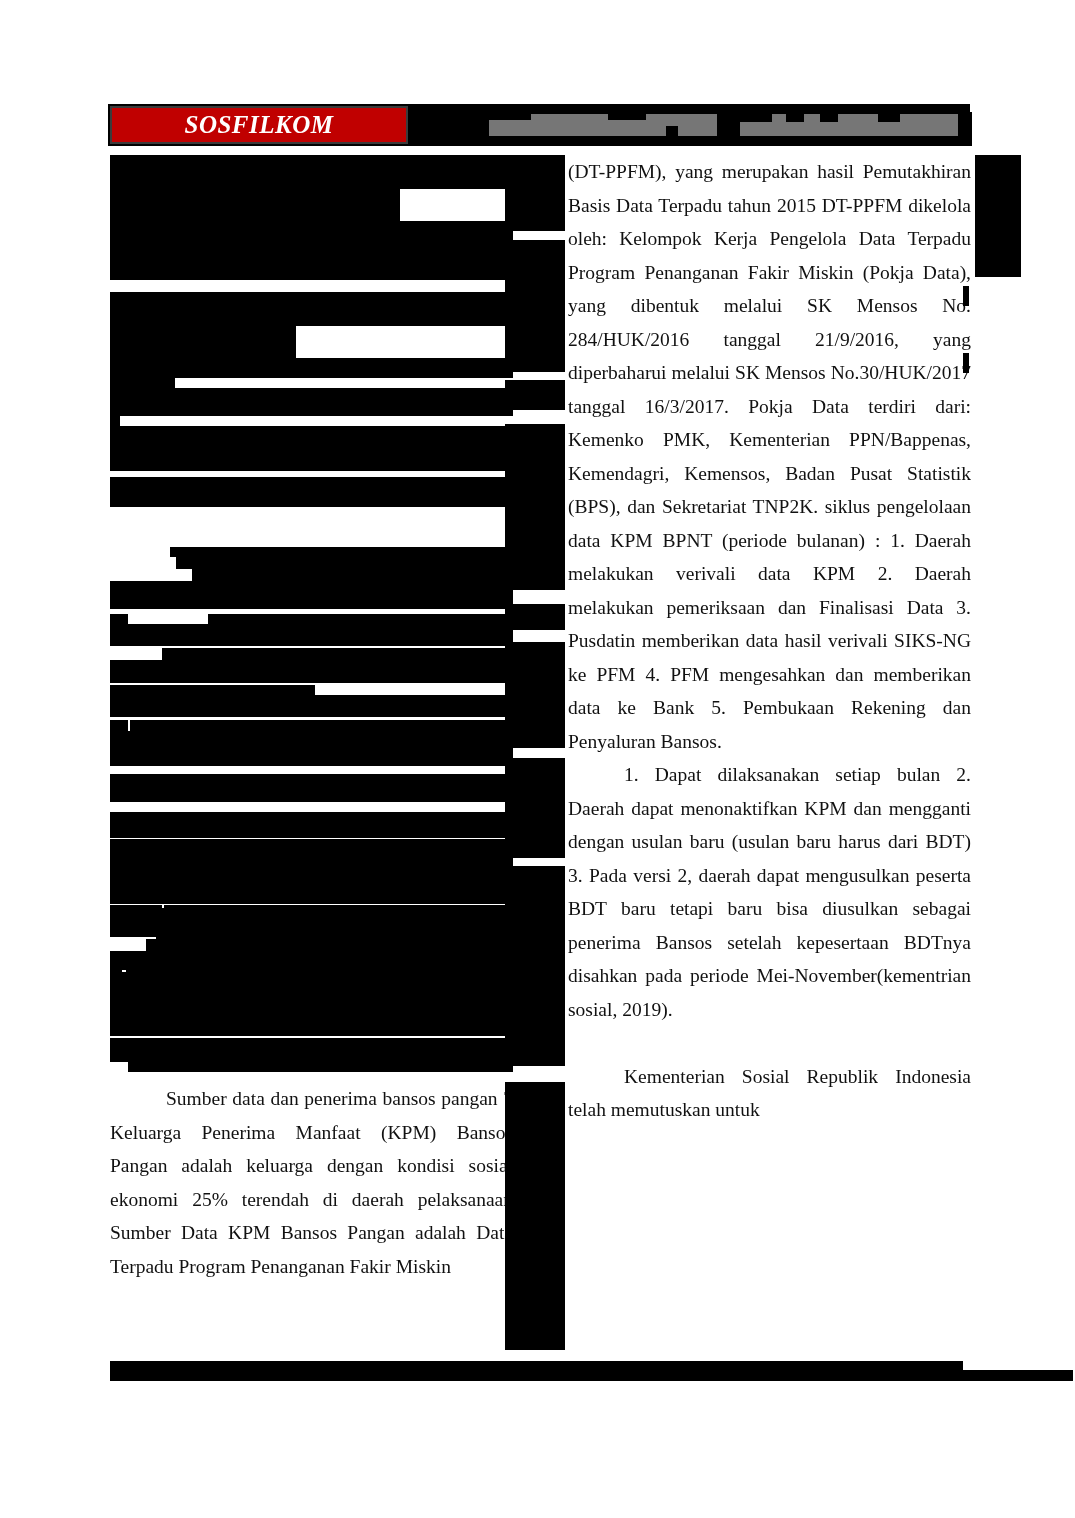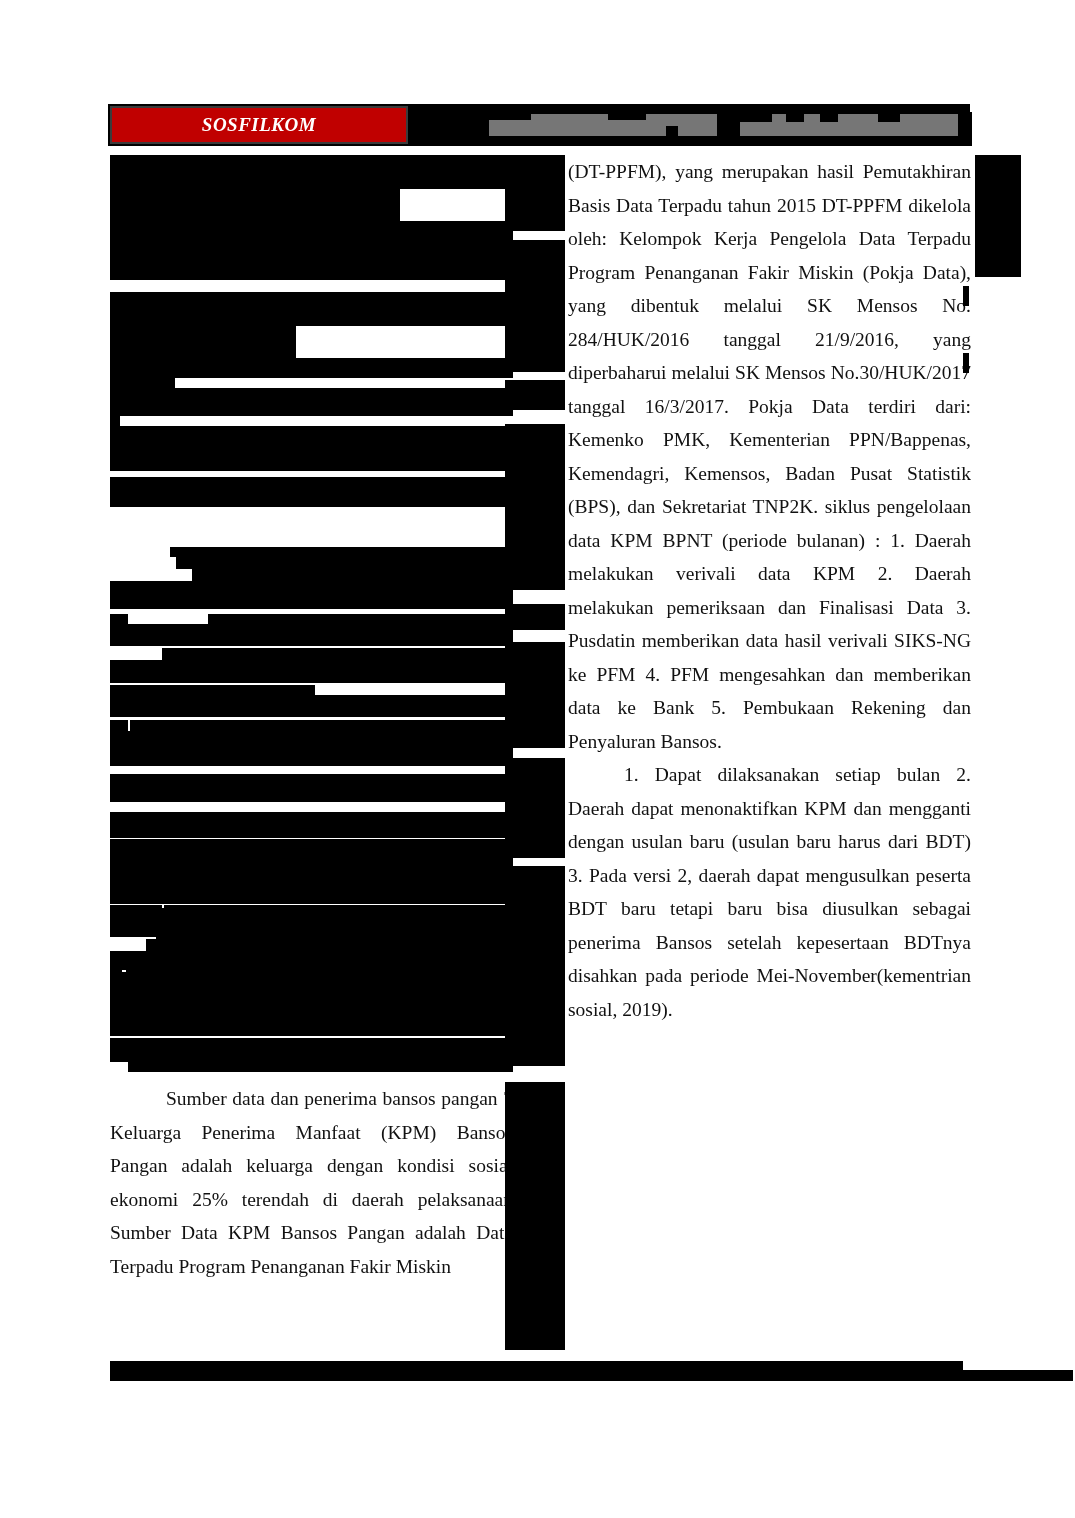--- a/index.html
+++ b/index.html
@@ -42,7 +42,7 @@
     color: #ffffff;
     font-style: italic;
     font-weight: bold;
-    font-size: 19px;
+    font-size: 25px;
     letter-spacing: 0.5px;
     font-family: "Liberation Serif", "DejaVu Serif", serif;
   }

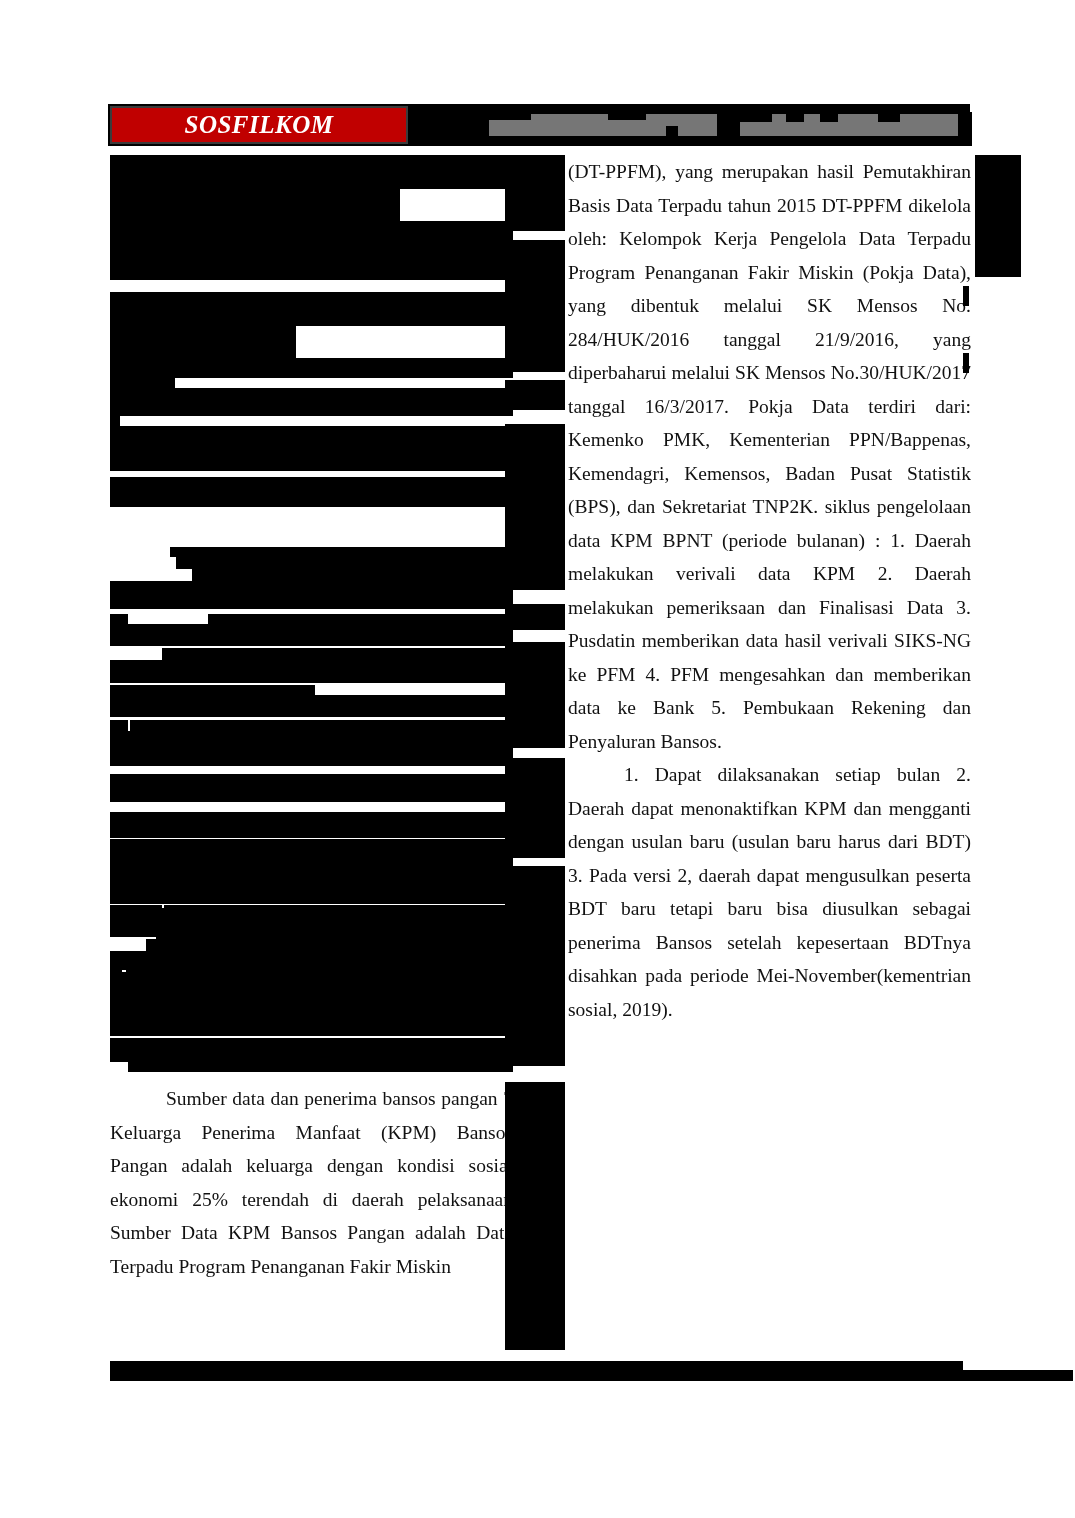--- a/index.html
+++ b/index.html
@@ -210,6 +210,7 @@
     <p class="no-indent">(DT-PPFM), yang merupakan hasil Pemutakhiran Basis Data Terpadu tahun 2015 DT-PPFM dikelola oleh: Kelompok Kerja Pengelola Data Terpadu Program Penanganan Fakir Miskin (Pokja Data), yang dibentuk melalui SK Mensos No. 284/HUK/2016 tanggal 21/9/2016, yang diperbaharui melalui SK Mensos No.30/HUK/2017 tanggal 16/3/2017. Pokja Data terdiri dari: Kemenko PMK, Kementerian PPN/Bappenas, Kemendagri, Kemensos, Badan Pusat Statistik (BPS), dan Sekretariat TNP2K. siklus pengelolaan data KPM BPNT (periode bulanan) : 1. Daerah melakukan verivali data KPM 2. Daerah melakukan pemeriksaan dan Finalisasi Data 3. Pusdatin memberikan data hasil verivali SIKS-NG ke PFM 4. PFM mengesahkan dan memberikan data ke Bank 5. Pembukaan Rekening dan Penyaluran Bansos.</p>
     <p>1. Dapat dilaksanakan setiap bulan 2. Daerah dapat menonaktifkan KPM dan mengganti dengan usulan baru (usulan baru harus dari BDT) 3. Pada versi 2, daerah dapat mengusulkan peserta BDT baru tetapi baru bisa diusulkan sebagai penerima Bansos setelah kepesertaan BDTnya disahkan pada periode Mei-November(kementrian sosial, 2019).</p>
     <div class="spacer-line"></div>
+    <p>Kementerian Sosial Republik Indonesia telah memutuskan untuk</p>
   </div>
 
   <div class="redact-block" style="left:975px; top:155px; width:46px; height:122px;"></div>

